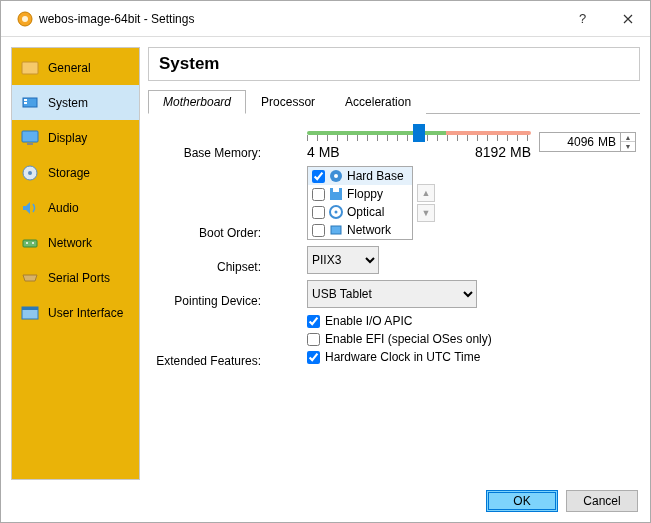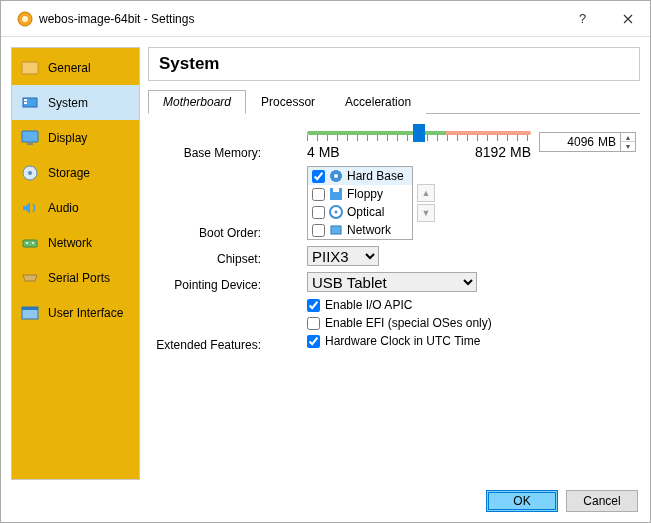--- a/index.html
+++ b/index.html
@@ -45,7 +45,7 @@
   .boot-icon { width:14px; height:14px; display:flex; align-items:center; justify-content:center;}
   .boot-arrows { display:flex; flex-direction:column; gap:2px; margin-left:4px;}
   .arrow-btn { width:18px; height:18px; border:1px solid #ccc; display:flex; align-items:center; justify-content:center; font-size:9px; color:#999; background:#f7f7f7;}
-  select { border:1px solid #aaa; height:20px; font-size:15px; background:#efefef; }
+  select { border:1px solid #aaa; height:28px; font-size:12px; background:#efefef; }
   .checkline { display:flex; align-items:center; gap:5px; margin-bottom:4px; }
   .checkline input { margin:0; }
   .footer { height:42px; display:flex; align-items:center; justify-content:flex-end; padding:0 12px; gap:8px; }

